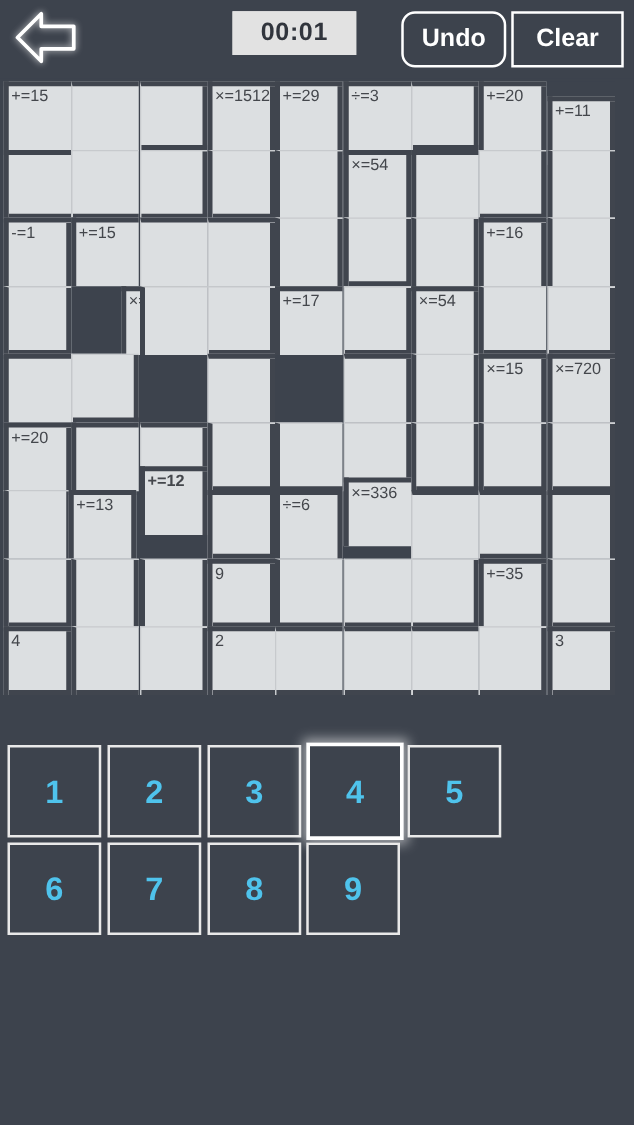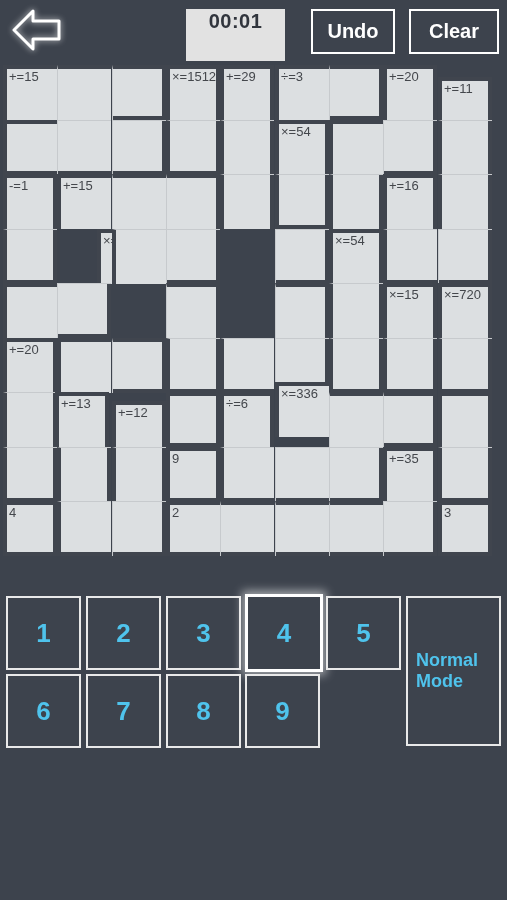--- a/index.html
+++ b/index.html
@@ -23,9 +23,9 @@
   }
   #back-btn svg { filter: drop-shadow(0 0 3px rgba(255,255,255,.75)); }
   #timer-box {
-    position: absolute; left: 186px; top: 9px; width: 99px; height: 52px;
+    position: absolute; left: 186px; top: 9px; width: 99px; height: 35px;
     background: #e2e2e2; border: 1px solid #e2e2e2;
-    display: flex; justify-content: center;
+    display: flex; align-items: center; justify-content: center;
   }
   #timer-text {
     color: #31353d; font-size: 20px; font-weight: bold; letter-spacing: .5px;

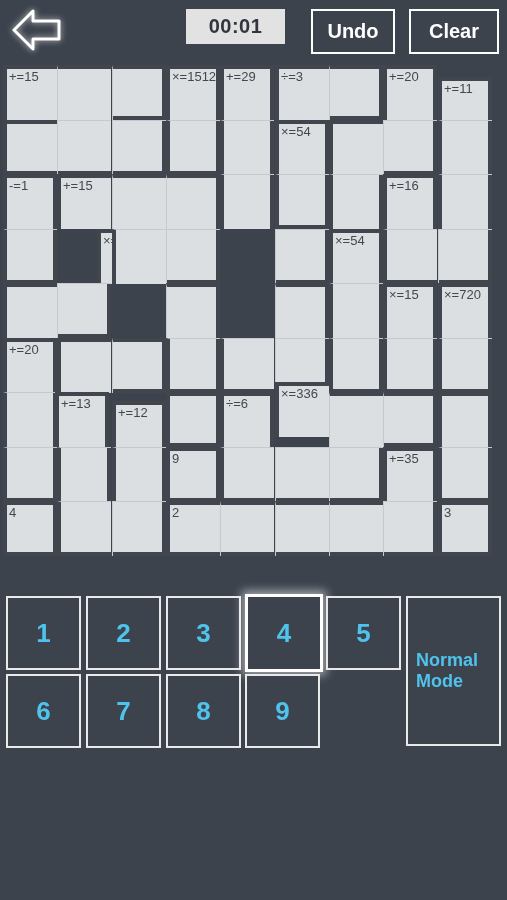--- a/index.html
+++ b/index.html
@@ -36,7 +36,7 @@
     display: flex; align-items: center; justify-content: center;
     color: #ffffff; font-size: 20px; font-weight: bold; cursor: pointer;
   }
-  #undo-btn  { left: 311px; width: 84px; }
+  #undo-btn  { left: 321px; width: 84px; border-radius: 11px; }
   #clear-btn { left: 409px; width: 90px; }
 
   

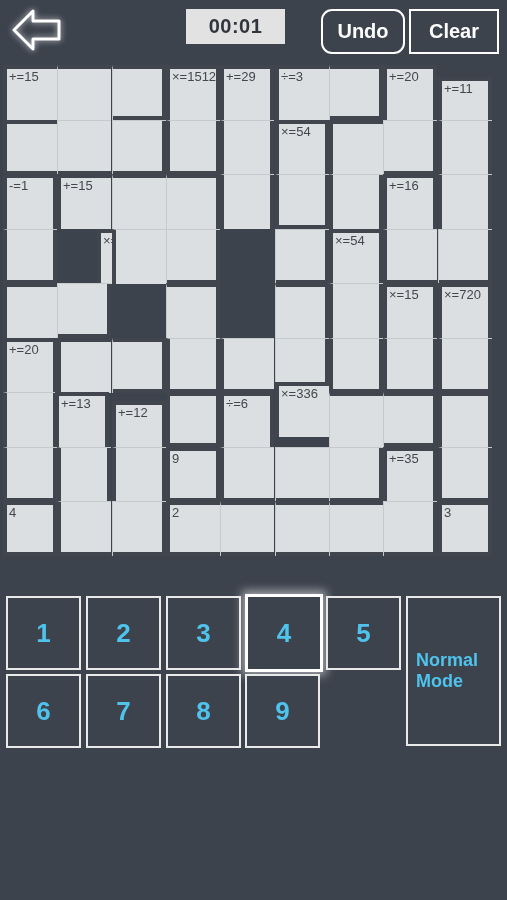--- a/index.html
+++ b/index.html
@@ -172,6 +172,9 @@
         </div>
         <div class="cell cage-l" style="left: 109px; top: 164px; width: 54px; height: 55px;"></div>
         <div class="cell cage-b cage-r" style="left: 163px; top: 164px; width: 54px; height: 55px;"></div>
+        <div class="cell cage-t cage-l" style="left: 217px; top: 164px; width: 54px; height: 55px;">
+          <span class="cage-label">+=17</span>
+        </div>
         <div class="cell cage-b cage-r" style="left: 272px; top: 164px; width: 54px; height: 55px;"></div>
         <div class="cell cage-t cage-l cage-r" style="left: 326px; top: 164px; width: 54px; height: 55px;">
           <span class="cage-label">×=54</span>

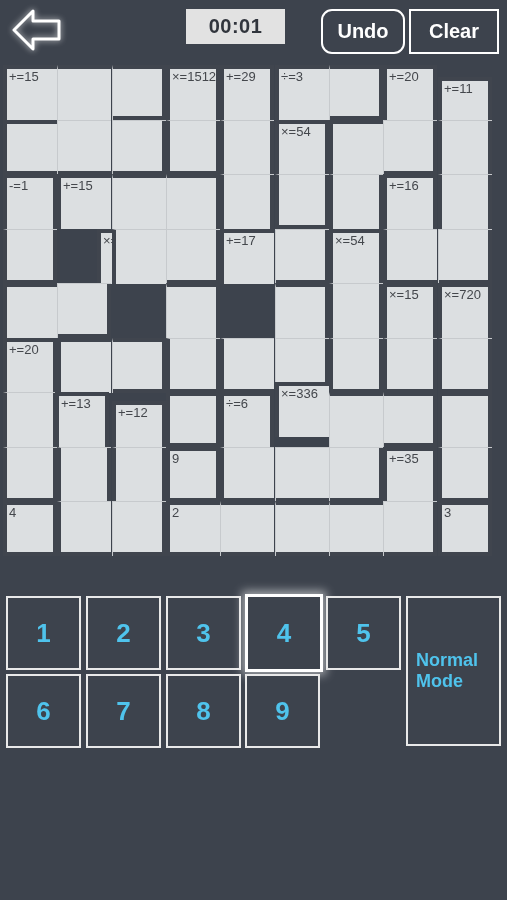--- a/index.html
+++ b/index.html
@@ -207,7 +207,7 @@
         <div class="cell cage-t cage-l cage-r" style="left: 52px; top: 327px; width: 54px; height: 55px;">
           <span class="cage-label">+=13</span>
         </div>
-        <div class="cell cage-t cage-l cage-r" style="left: 109px; top: 336px; width: 54px; height: 55px;">
+        <div class="cell cage-t cage-l cage-r" style="left: 109px; top: 308px; width: 54px; height: 55px; font-weight: bold;">
           <span class="cage-label">+=12</span>
         </div>
         <div class="cell cage-t cage-l cage-b cage-r" style="left: 163px; top: 327px; width: 54px; height: 55px;"></div>

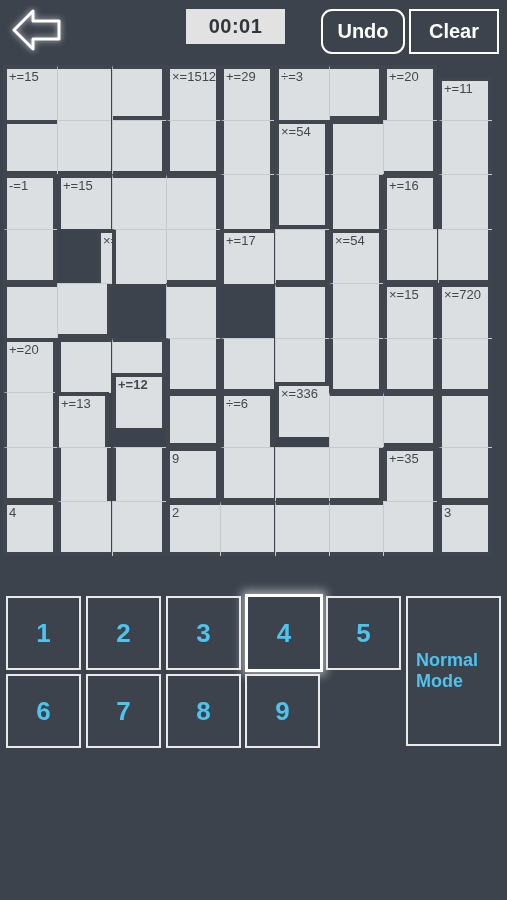--- a/index.html
+++ b/index.html
@@ -252,12 +252,6 @@
   </div>
 
   <div id="keypad">
-    <div id="mode-btn">
-      <span>
-        <span>Normal</span><br>
-        <span>Mode</span>
-      </span>
-    </div>
   <div class="key" style="left: 6px; top: 8px; width: 75px; height: 74px;">
         <span>1</span>
       </div>

